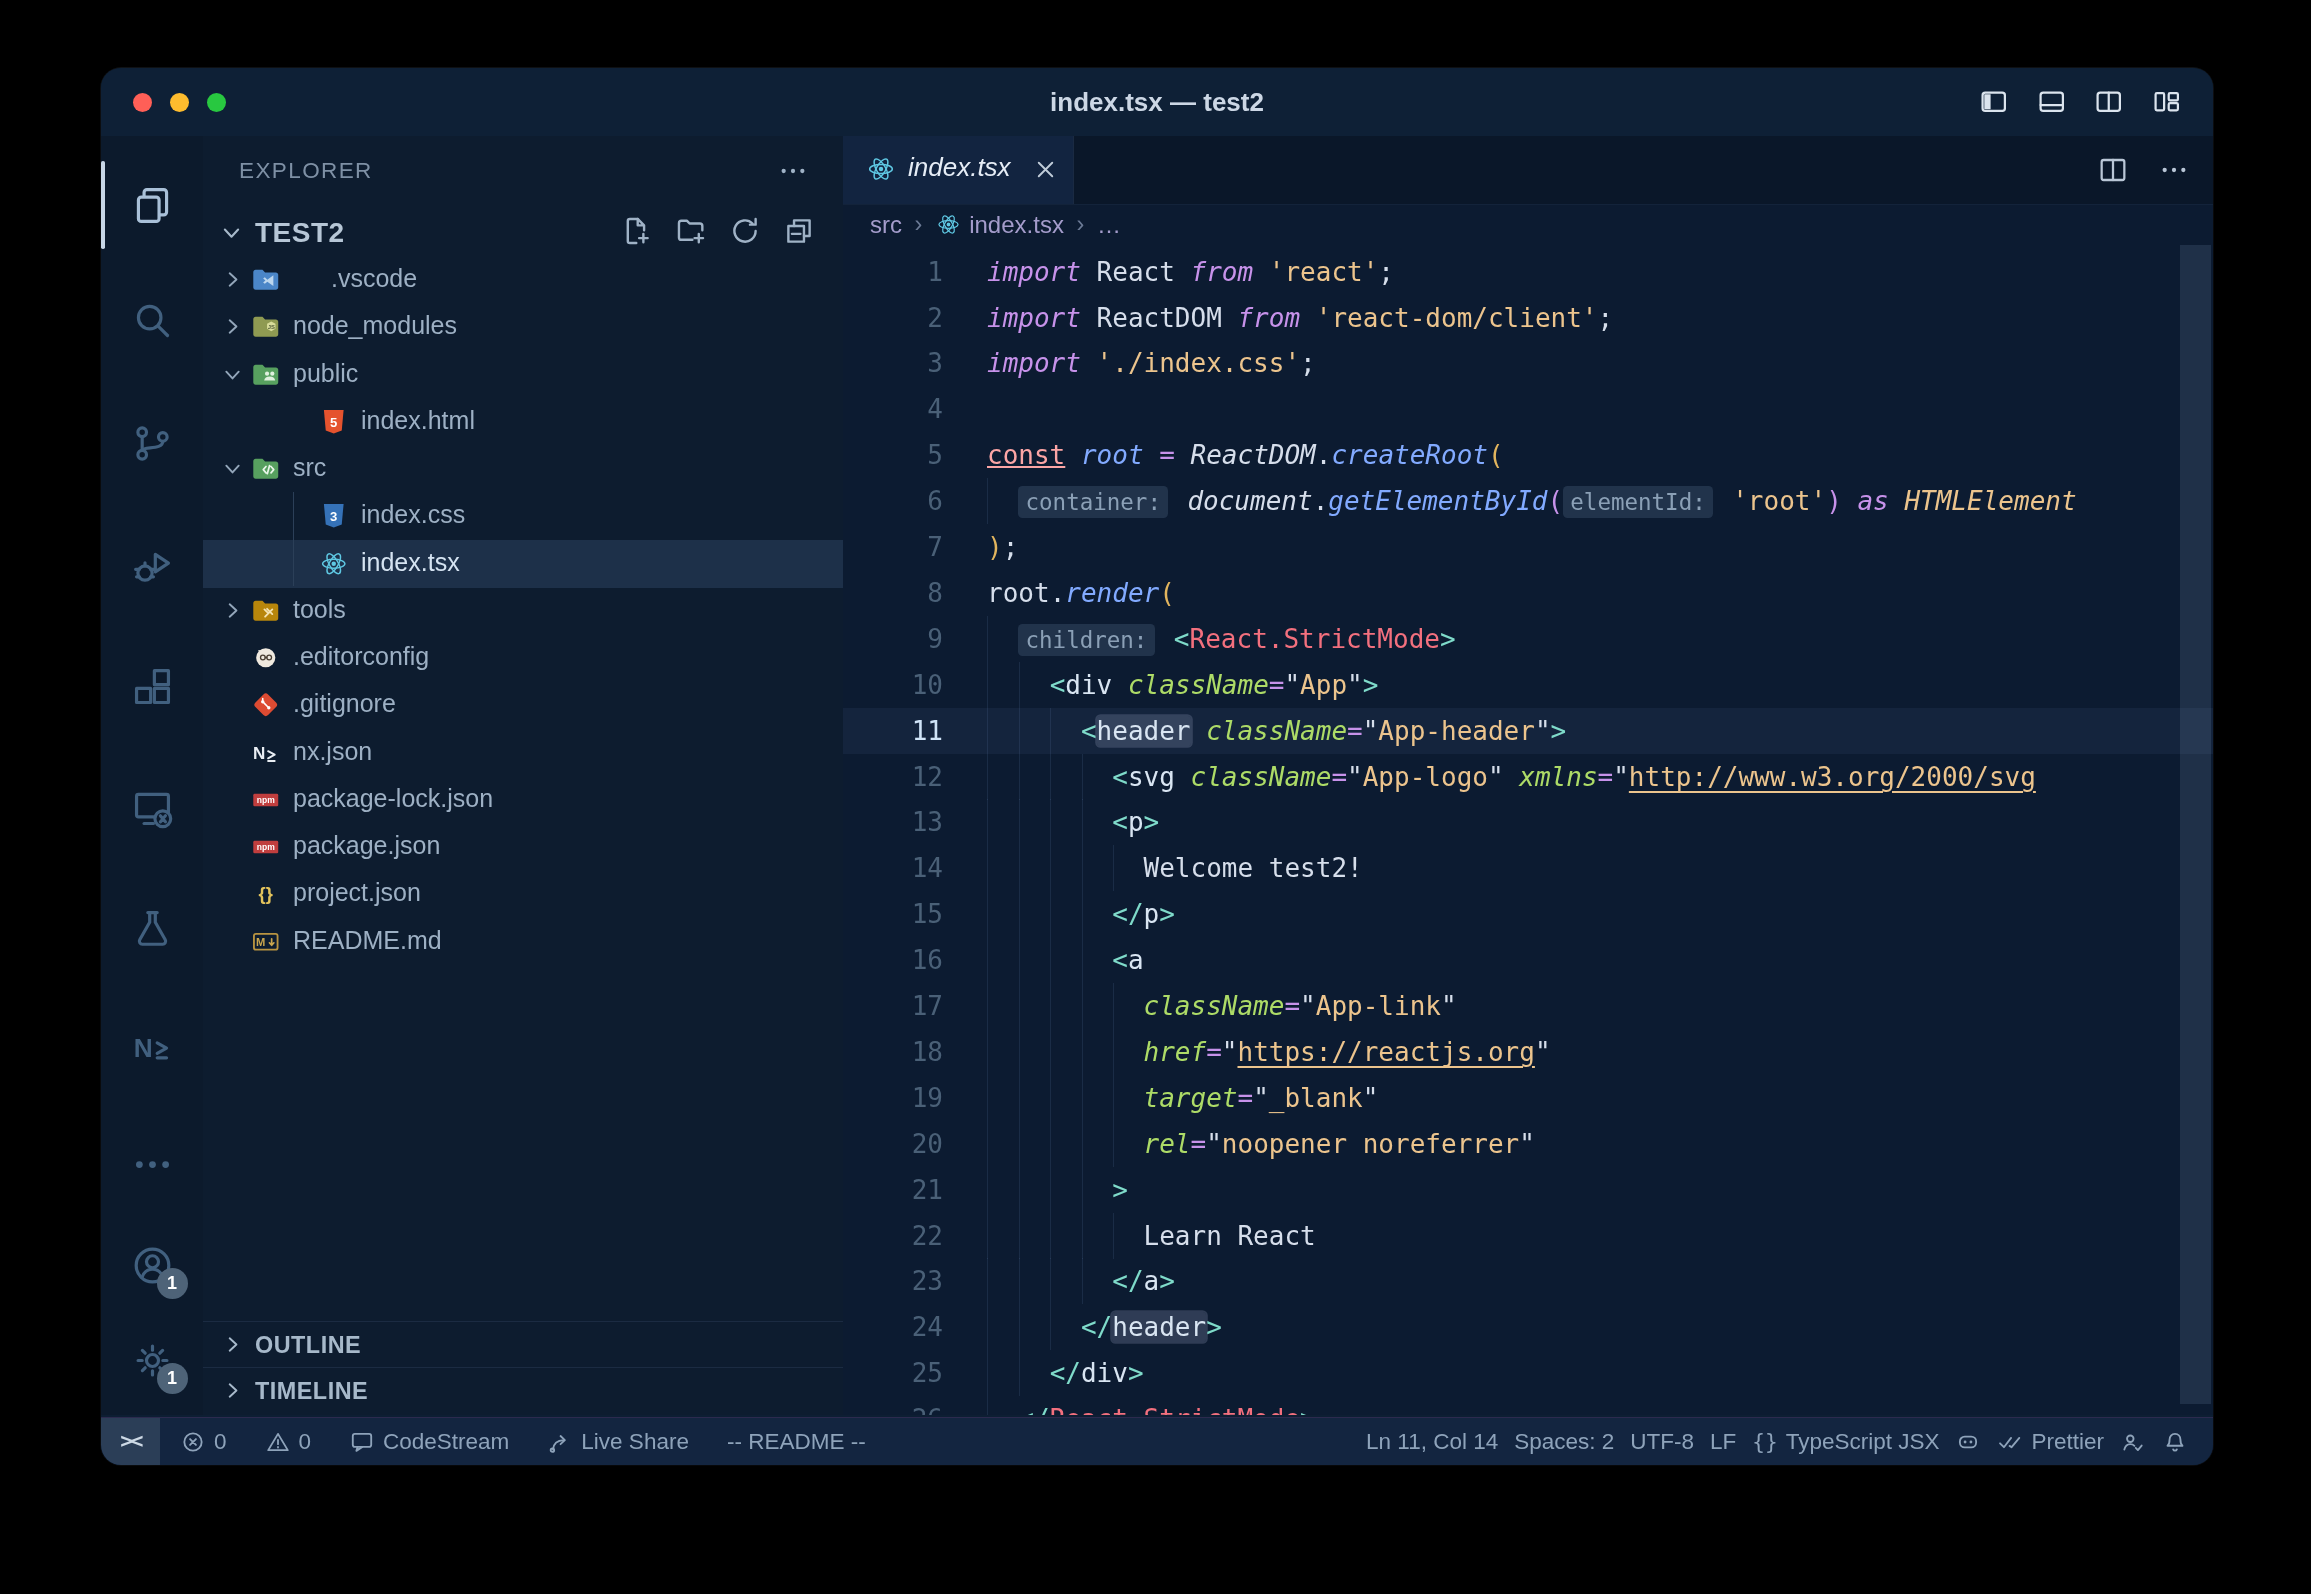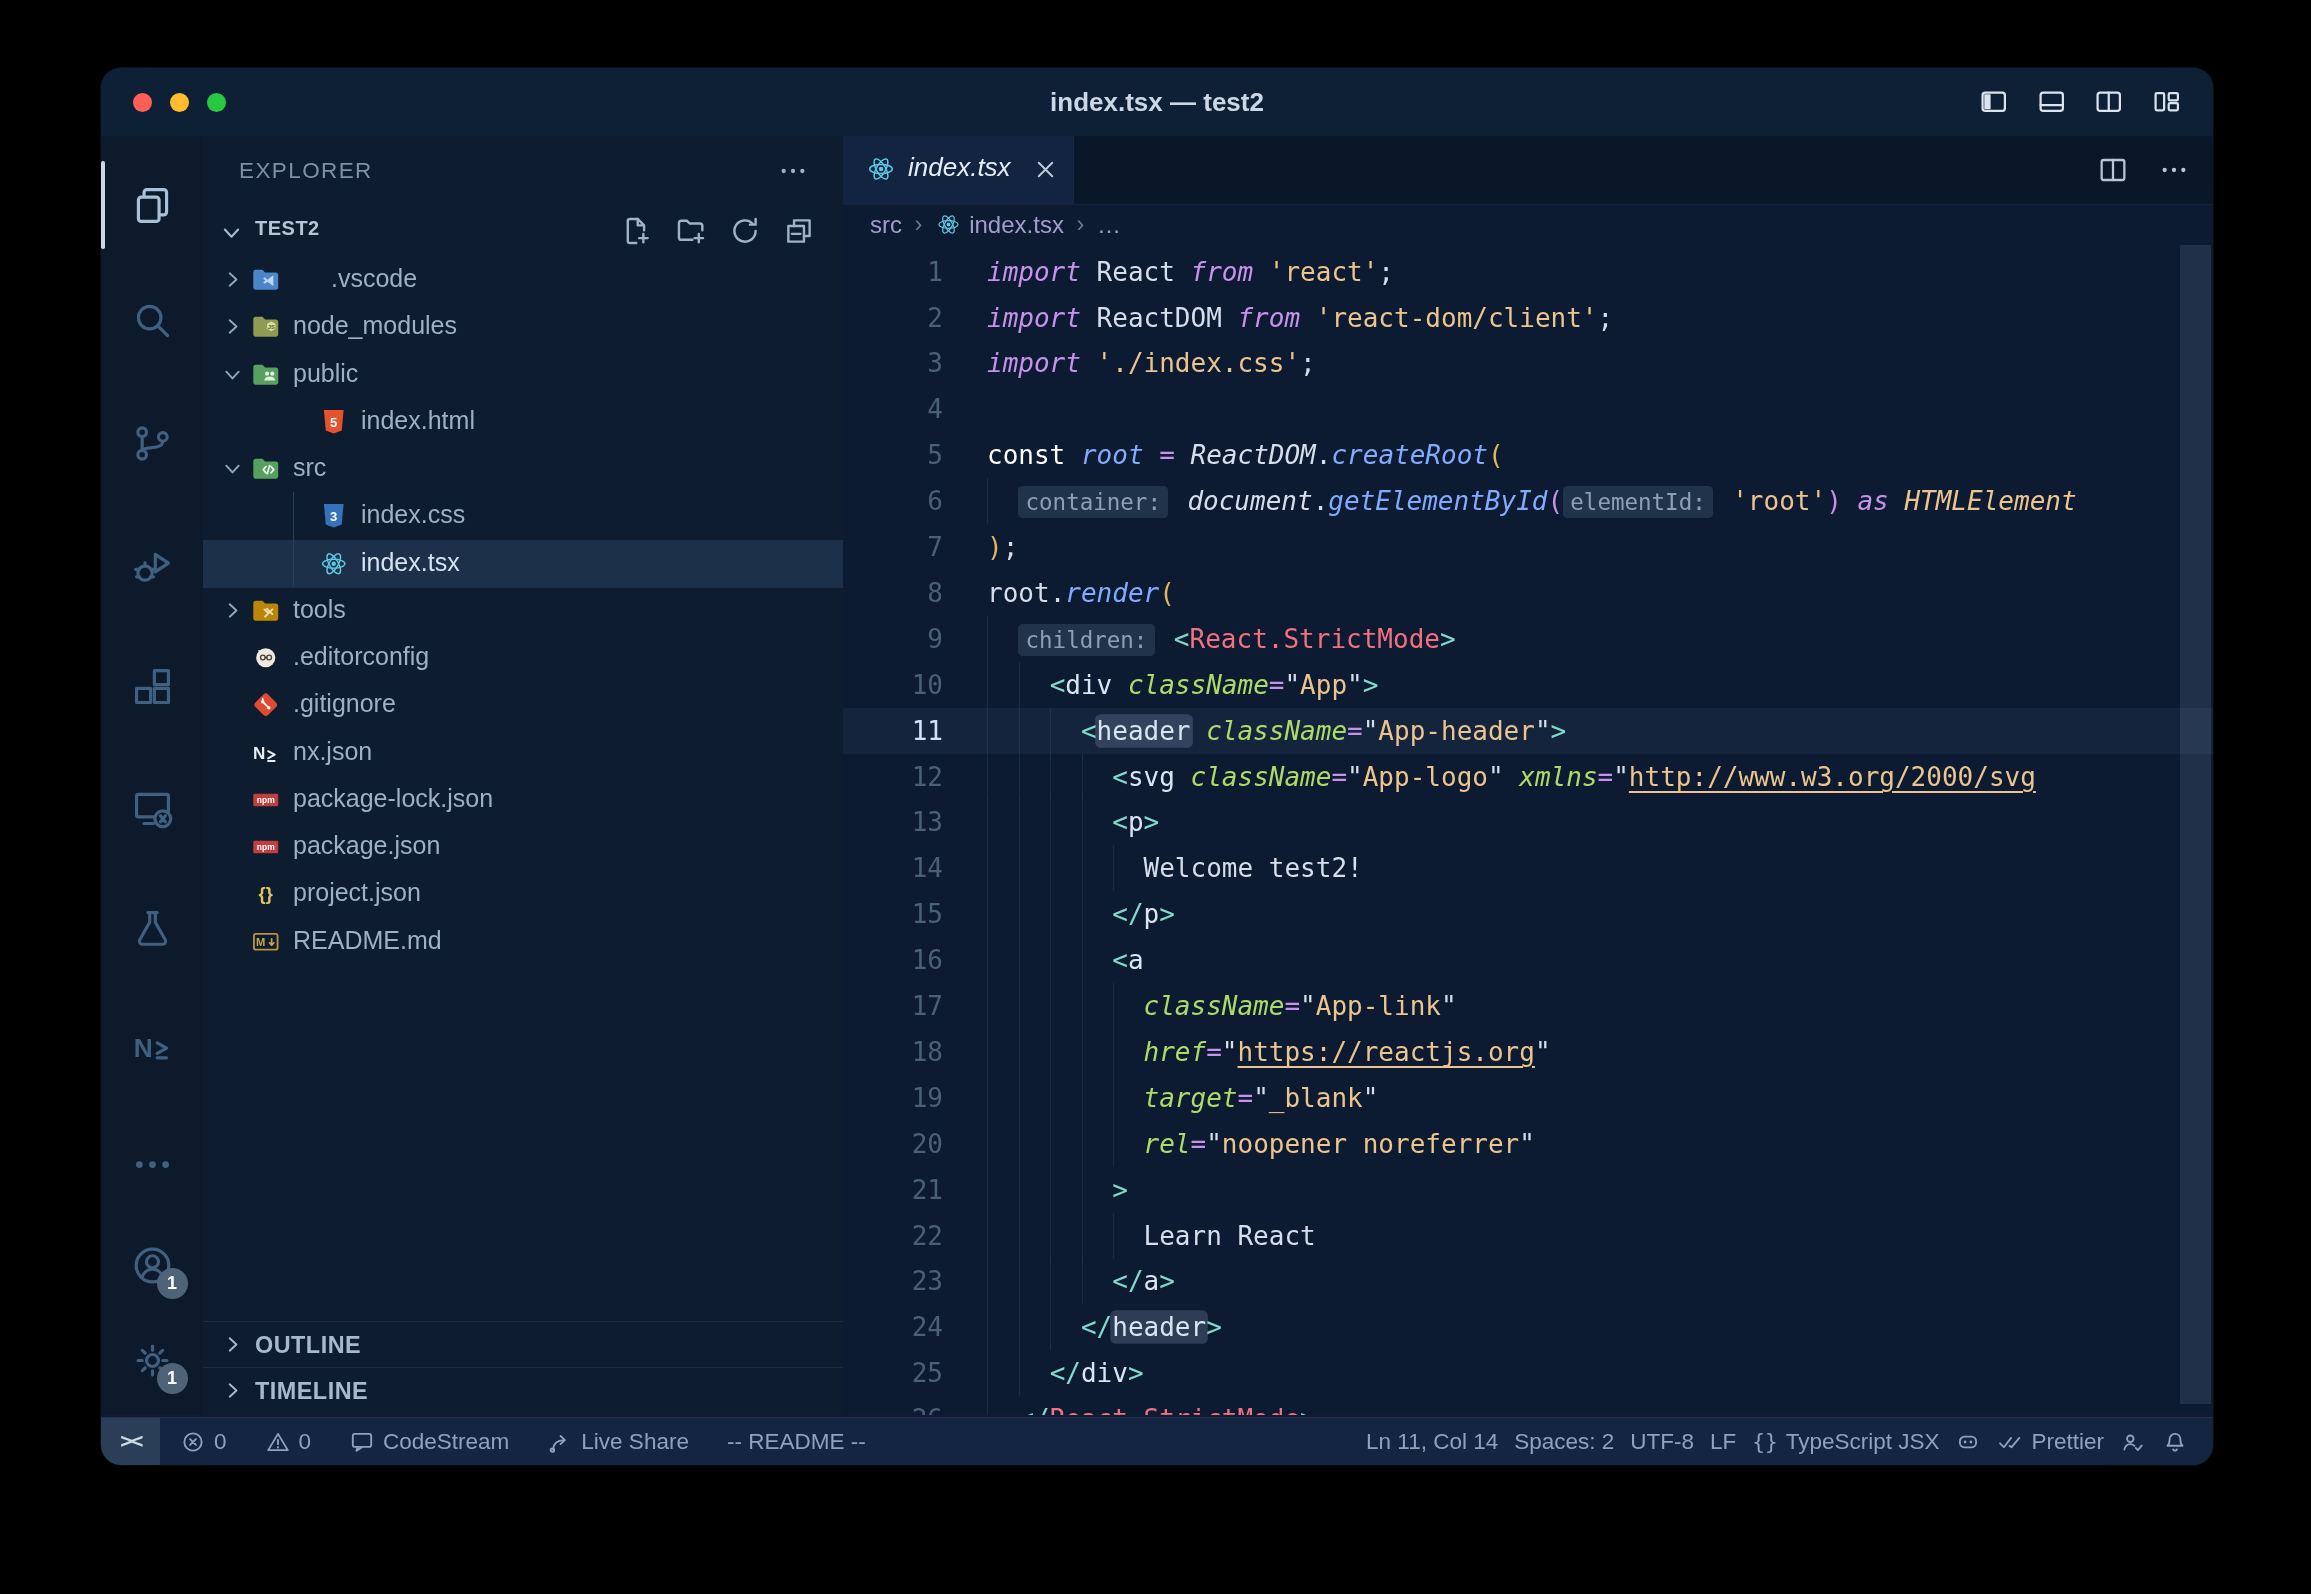--- a/index.html
+++ b/index.html
@@ -33,7 +33,7 @@
   .exp-head .more{position:absolute;right:34px;top:3.6px;width:32px;height:32px;color:#9fb2c6;}
   .section-row{position:absolute;left:0;top:71px;width:100%;height:50px;}
   .section-row .chev{position:absolute;left:14.4px;top:10.8px;width:29px;height:29px;color:#a7b9ca;}
-  .section-row .lbl{position:absolute;left:52px;top:10px;font-size:20px;font-weight:bold;color:#b6c6d6;letter-spacing:0.5px;}
+  .section-row .lbl{position:absolute;left:52px;top:10px;font-size:28px;font-weight:bold;color:#b6c6d6;letter-spacing:0.5px;}
   .sec-actions{position:absolute;right:27px;top:7.2px;display:flex;gap:20px;}
   .sec-actions .icon{width:34px;height:34px;color:#9fb2c6;}
   .tree{position:absolute;left:0;top:120px;width:100%;}

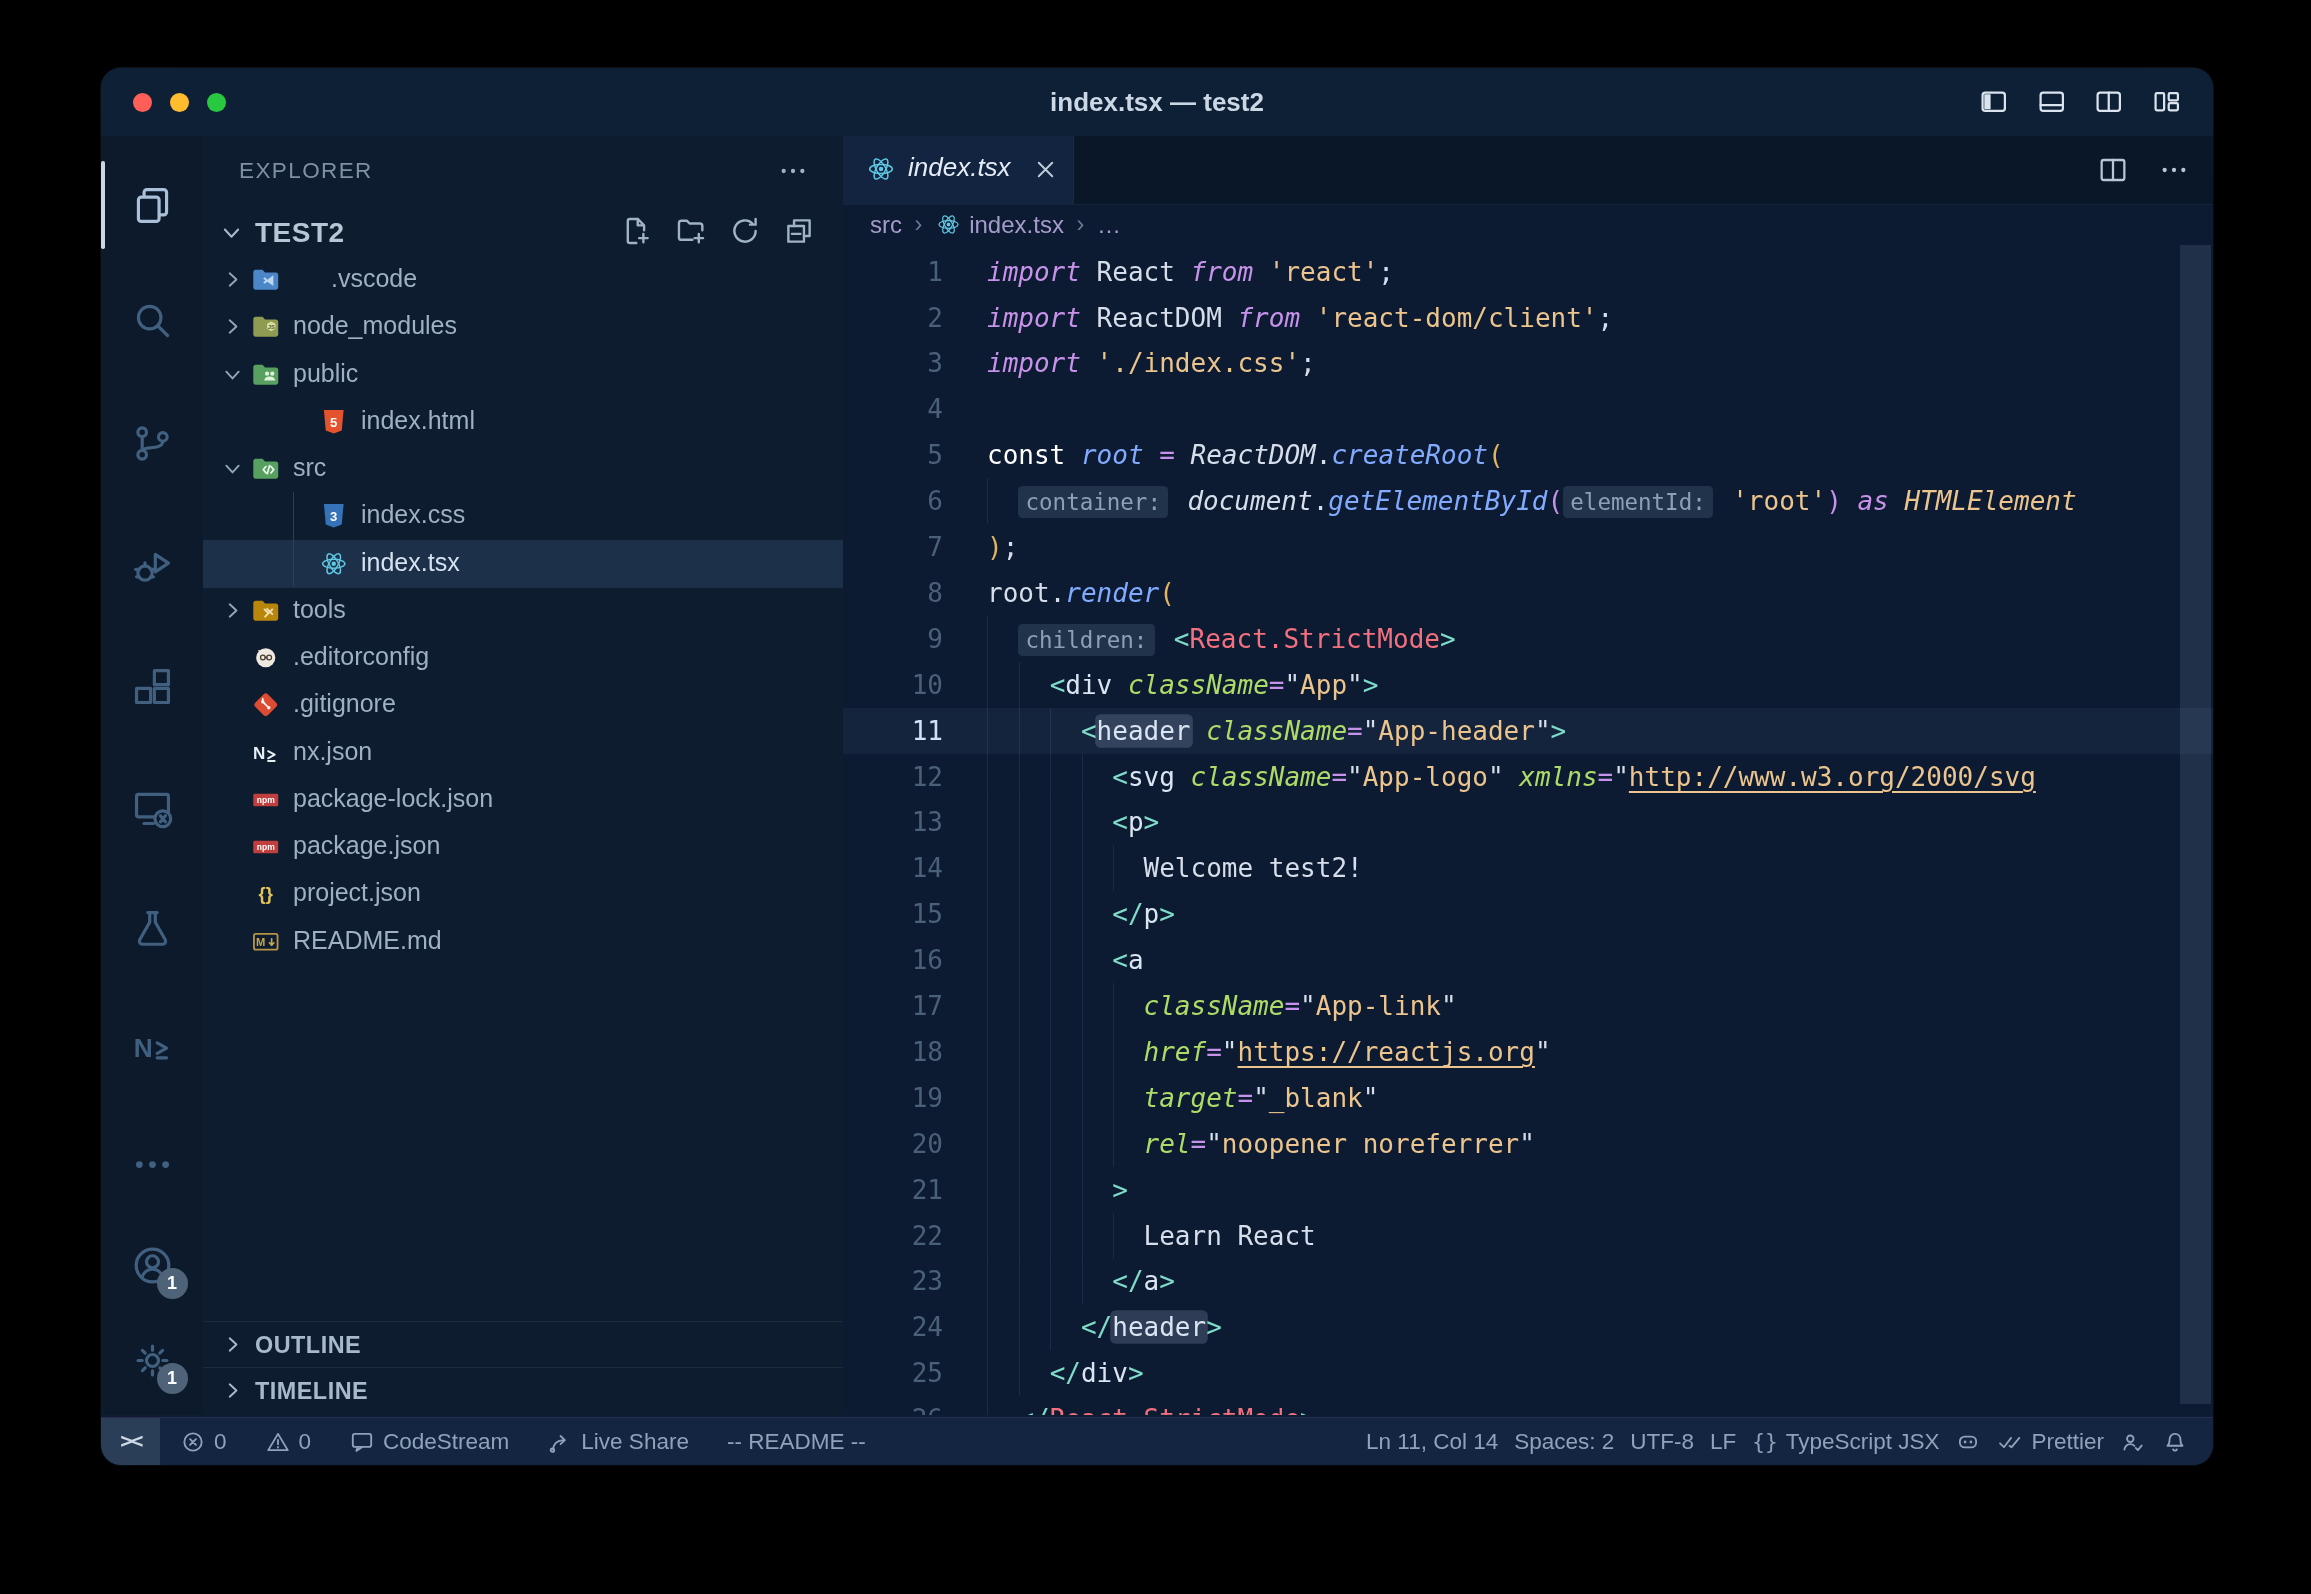--- a/index.html
+++ b/index.html
@@ -68,7 +68,7 @@
   .line.cur .ln{color:#cfe3f7;}
   .line .lc{position:absolute;left:144px;top:0;}
   .guide{position:absolute;top:0;width:0.9px;height:46px;background:rgba(110,150,200,.14);}
-  .tk-kw{color:#c792ea;font-style:italic;} .tk-pd{color:#ffffff;}
+  .tk-kw{color:#c792ea;font-style:italic;} .tk-pd{color:#fca5a5;text-decoration:underline;}
   .tk-v{color:#82aaff;font-style:italic;} .tk-fn{color:#82aaff;font-style:italic;}
   .tk-obj{color:#d6deeb;font-style:italic;} .tk-p{color:#d6deeb;}
   .tk-s{color:#ecc48d;} .tk-su{color:#ecc48d;text-decoration:underline;text-underline-offset:5.4px;}

